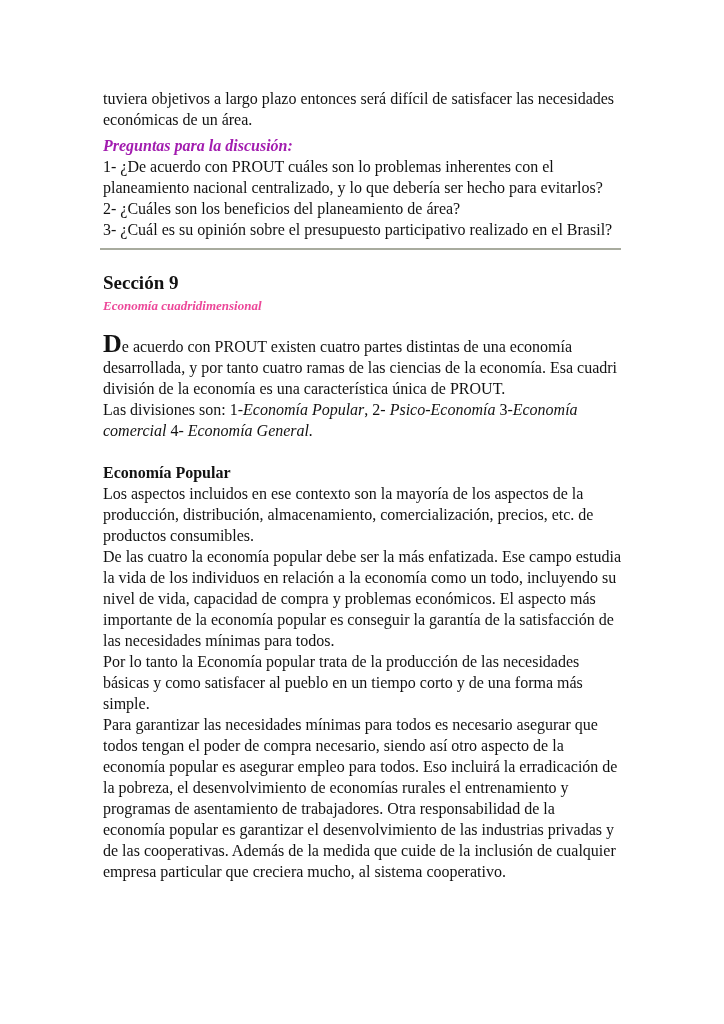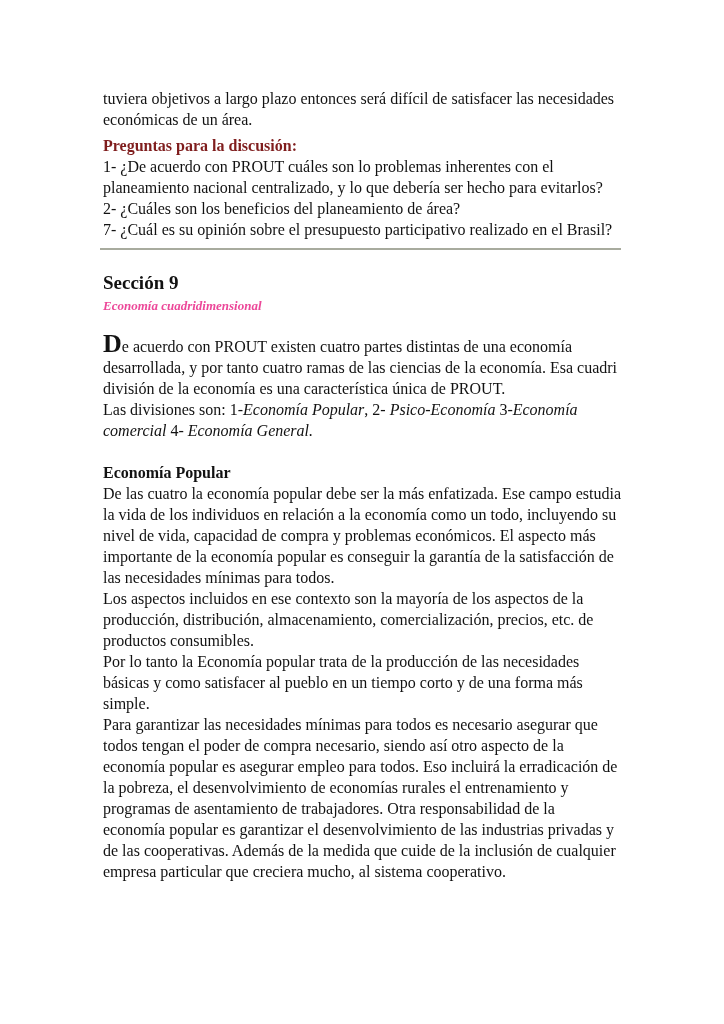--- a/index.html
+++ b/index.html
@@ -29,7 +29,8 @@
   .gap-sm { margin-top: 5px; }
   .discussion-heading {
     font-weight: bold;
-    color: #7f1d1d;
+    color: #a21caf;
+    font-style: italic;
   }
   .divider {
     border: none;

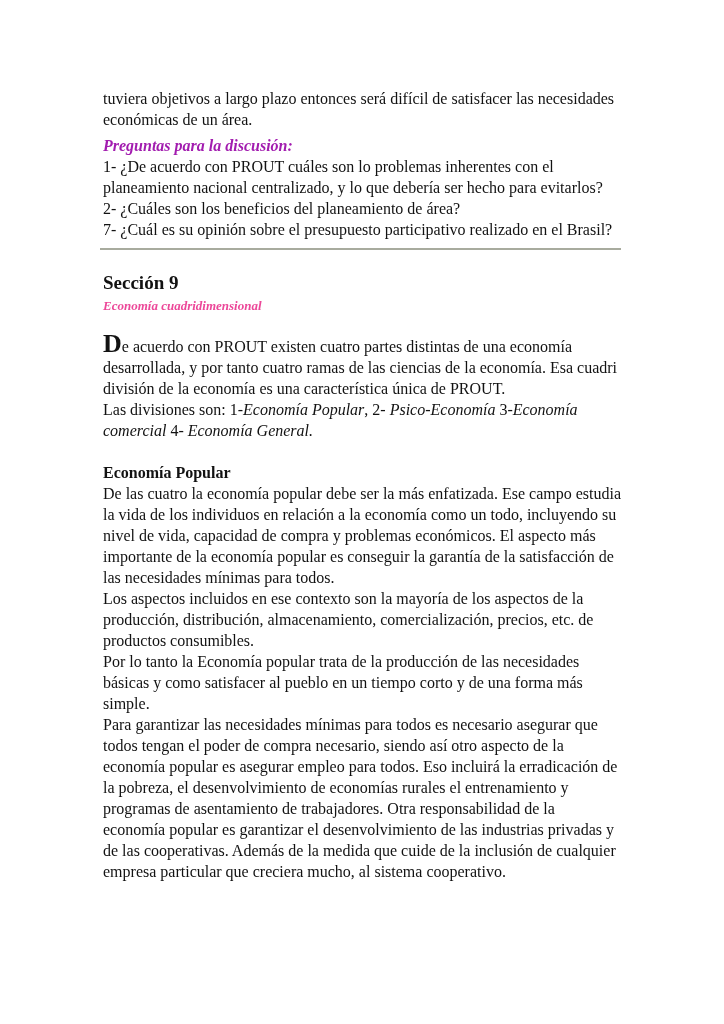--- a/index.html
+++ b/index.html
@@ -76,7 +76,7 @@
     <p class="discussion-heading gap-sm">Preguntas para la discusión:</p>
     <p>1- ¿De acuerdo con PROUT cuáles son lo problemas inherentes con el planeamiento nacional centralizado, y lo que debería ser hecho para evitarlos?</p>
     <p>2- ¿Cuáles son los beneficios del planeamiento de área?</p>
-    <p>7- ¿Cuál es su opinión sobre el presupuesto participativo realizado en el Brasil?</p>
+    <p>3- ¿Cuál es su opinión sobre el presupuesto participativo realizado en el Brasil?</p>
 
     <hr class="divider">
 

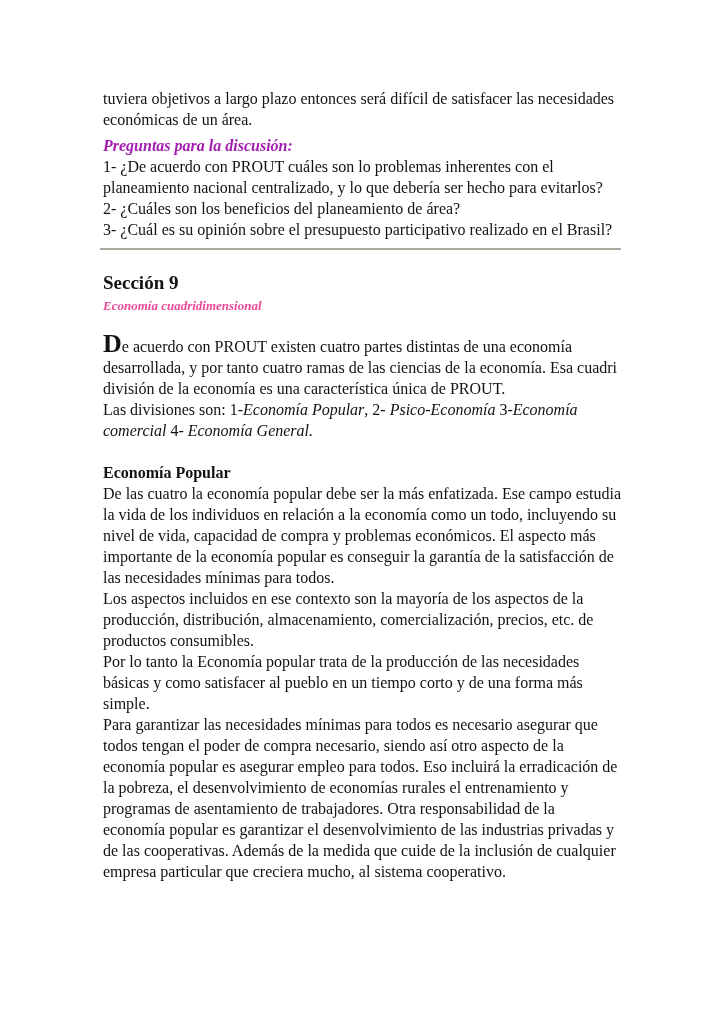--- a/index.html
+++ b/index.html
@@ -89,9 +89,9 @@
 
     <p class="subheading">Economía Popular</p>
 
+    <p class="gap">Los aspectos incluidos en ese contexto son la mayoría de los aspectos de la producción, distribución, almacenamiento, comercialización, precios, etc. de productos consumibles.</p>
+
     <p class="gap">De las cuatro la economía popular debe ser la más enfatizada. Ese campo estudia la vida de los individuos en relación a la economía como un todo, incluyendo su nivel de vida, capacidad de compra y problemas económicos. El aspecto más importante de la economía popular es conseguir la garantía de la satisfacción de las necesidades mínimas para todos.</p>
-
-    <p class="gap">Los aspectos incluidos en ese contexto son la mayoría de los aspectos de la producción, distribución, almacenamiento, comercialización, precios, etc. de productos consumibles.</p>
     <p>Por lo tanto la Economía popular trata de la producción de las necesidades básicas y como satisfacer al pueblo en un tiempo corto y de una forma más simple.</p>
 
     <p class="gap">Para garantizar las necesidades mínimas para todos es necesario asegurar que todos tengan el poder de compra necesario, siendo así otro aspecto de la economía popular es asegurar empleo para todos. Eso incluirá la erradicación de la pobreza, el desenvolvimiento de economías rurales el entrenamiento y programas de asentamiento de trabajadores. Otra responsabilidad de la economía popular es garantizar el desenvolvimiento de las industrias privadas y de las cooperativas. Además de la medida que cuide de la inclusión de cualquier empresa particular que creciera mucho, al sistema cooperativo.</p>

